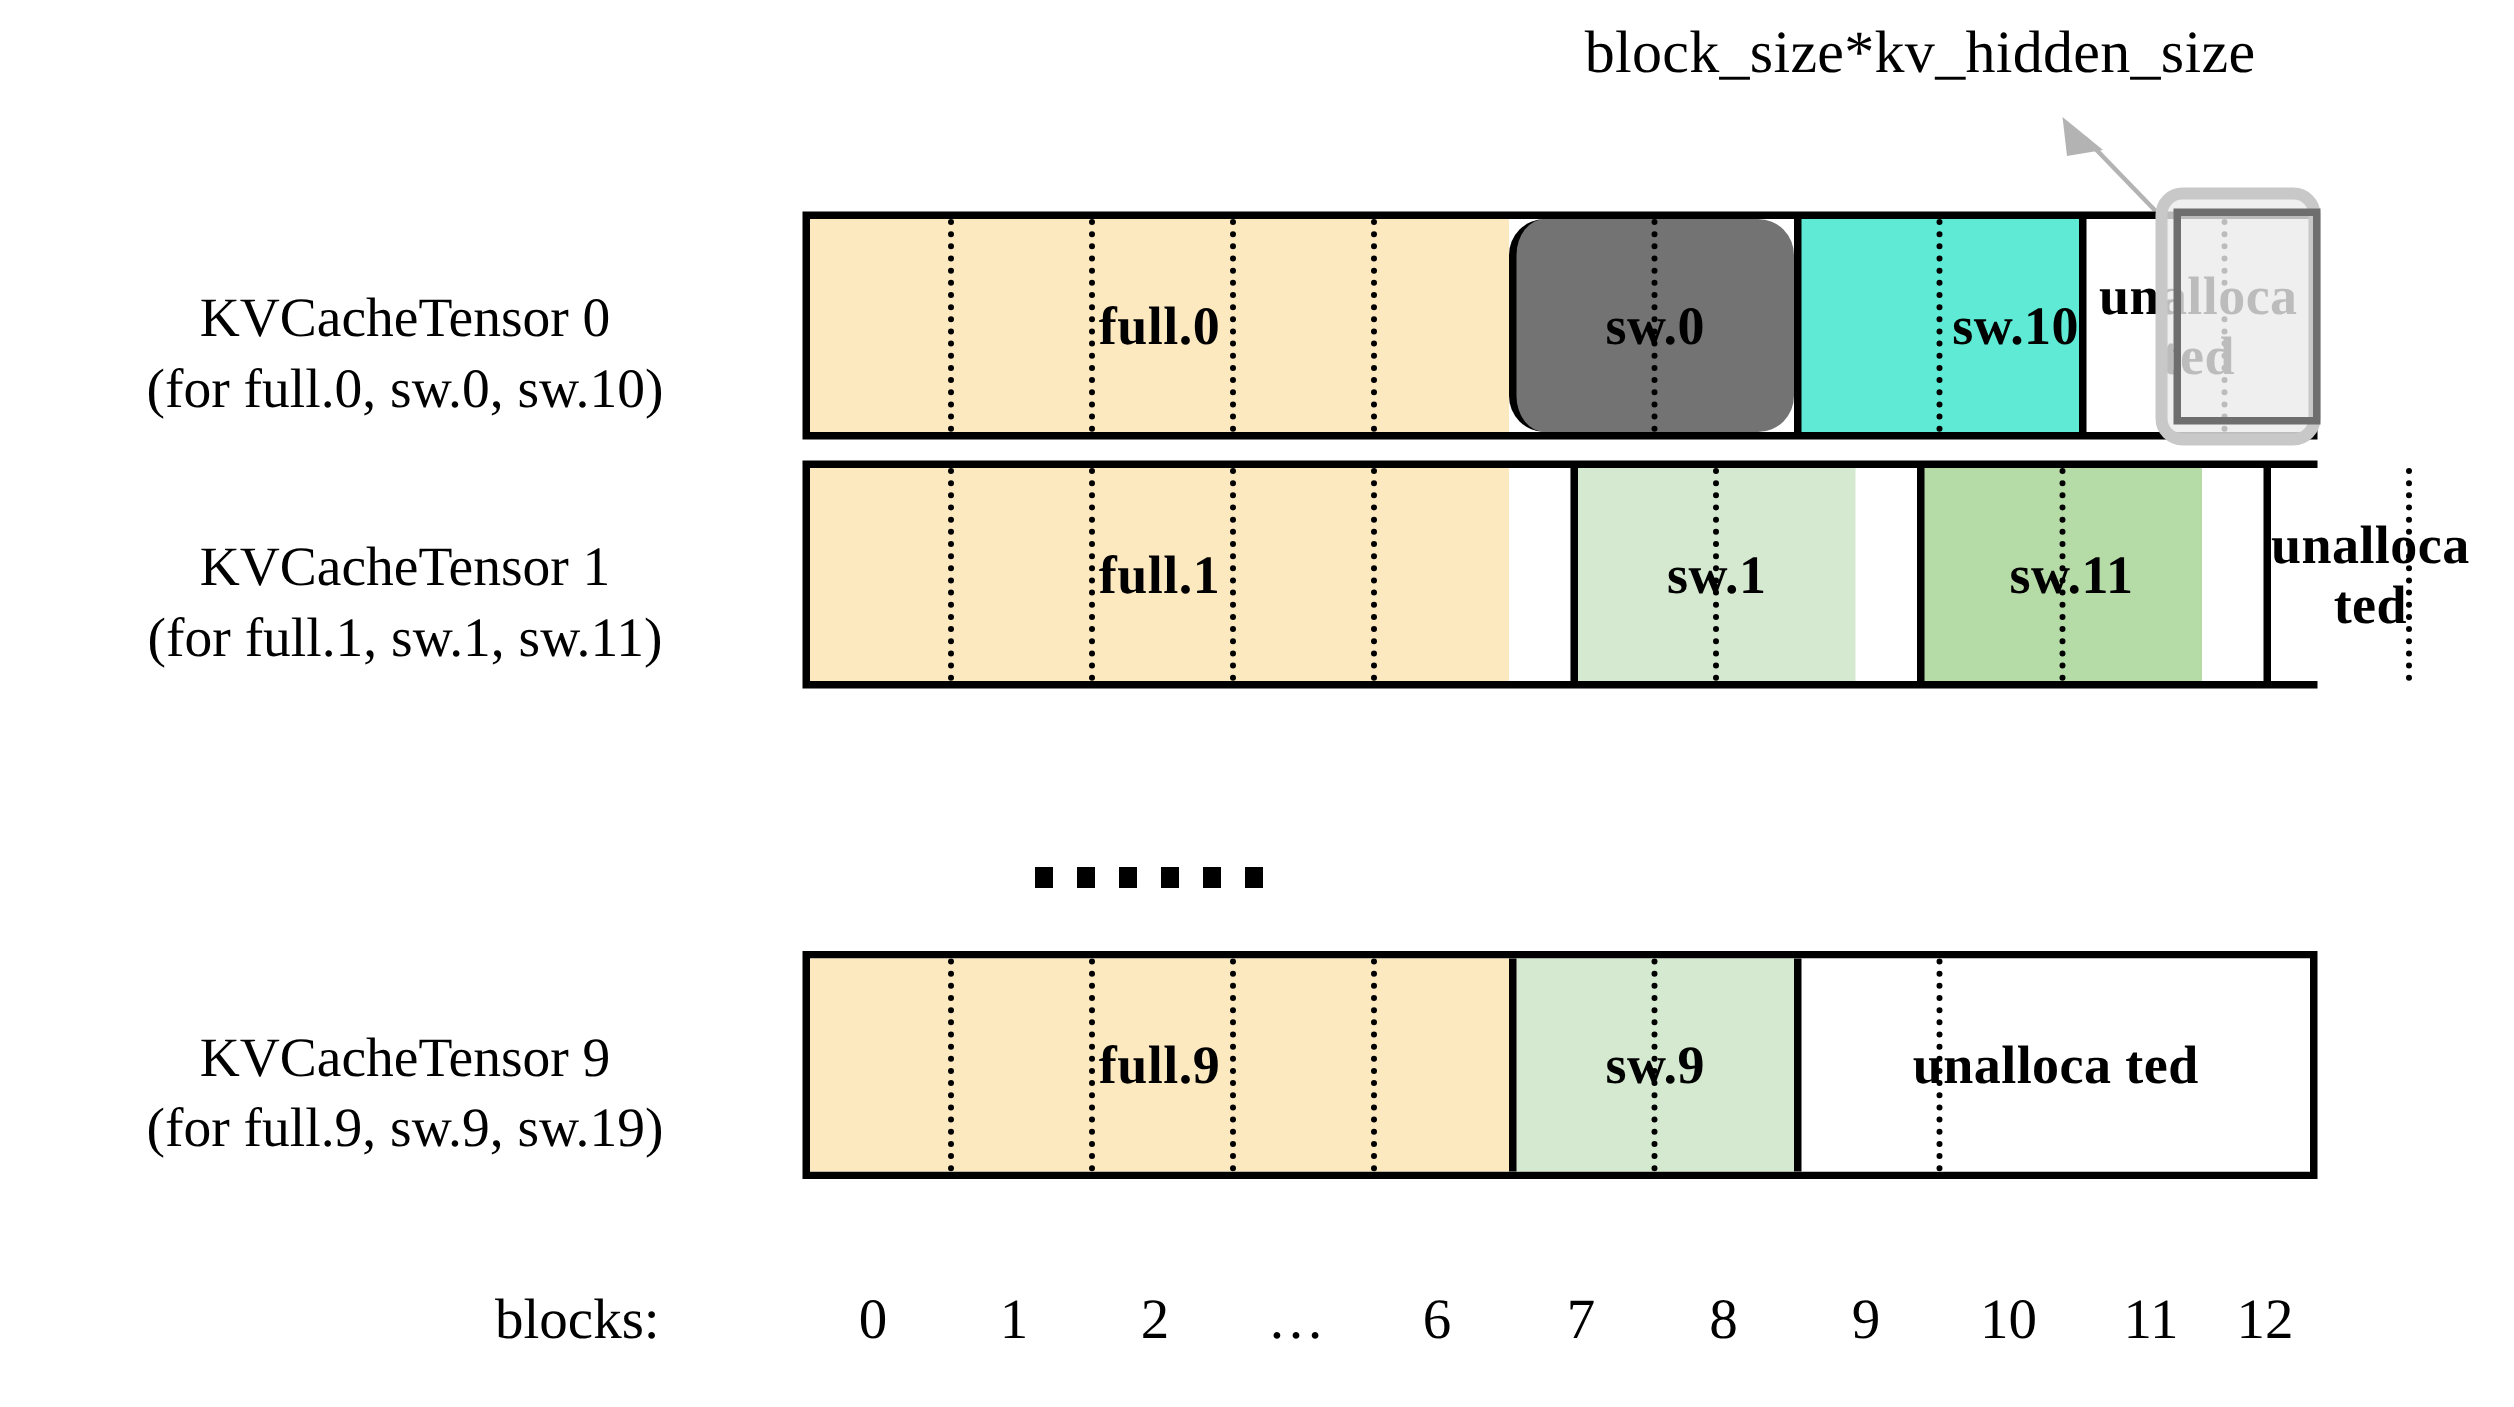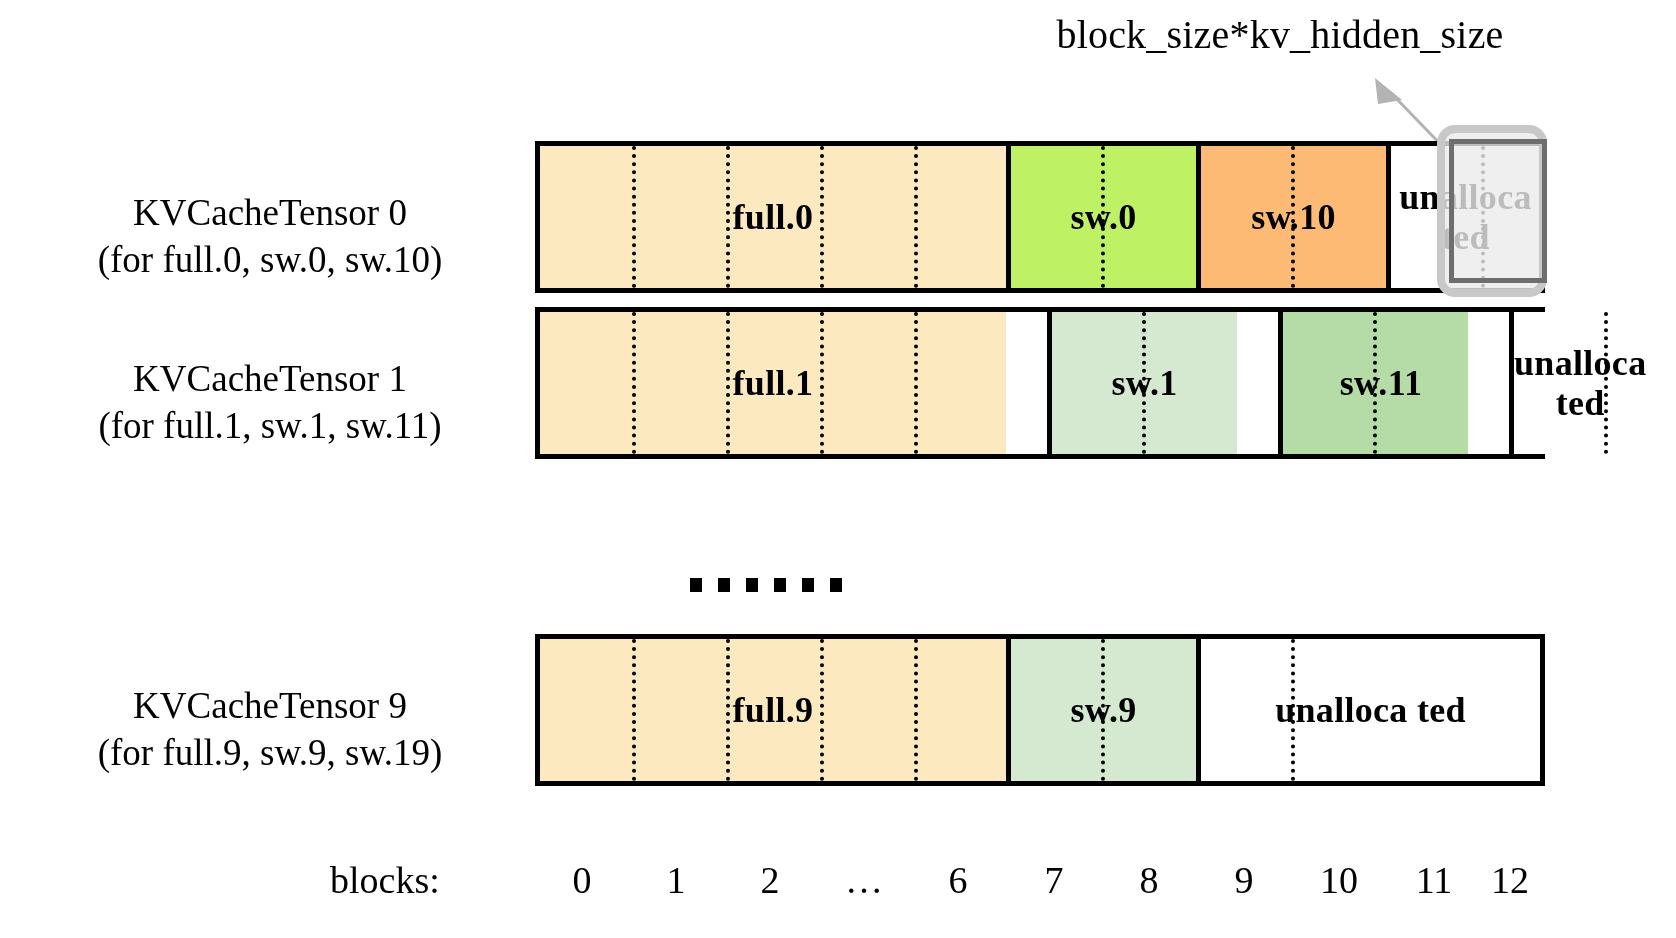--- a/index.html
+++ b/index.html
@@ -177,7 +177,7 @@
     <span class="divider" style="left:374px;"></span>
     <span class="seg-text">full.0</span>
   </div>
-  <div class="seg sw-light" style="background:#bef264;">
+  <div class="seg sw-light" style="background:#737373;border-radius:24px;">
     <span class="divider" style="left:90px;"></span>
     <span class="seg-text">sw.0</span>
   </div>

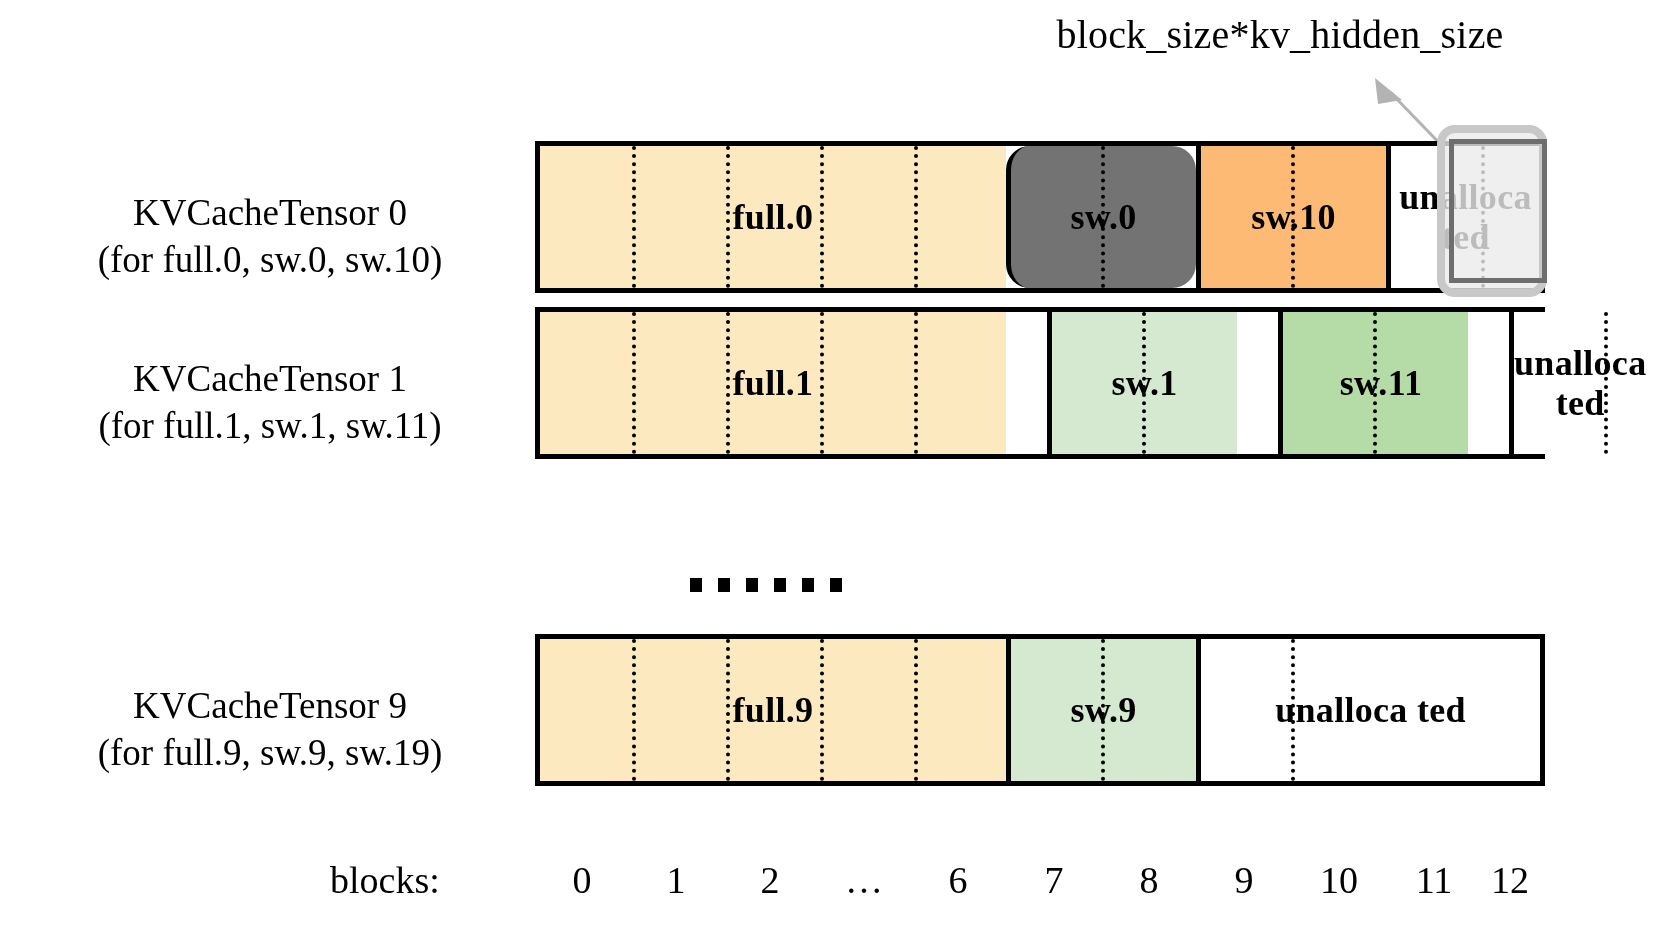--- a/index.html
+++ b/index.html
@@ -181,7 +181,7 @@
     <span class="divider" style="left:90px;"></span>
     <span class="seg-text">sw.0</span>
   </div>
-  <div class="seg sw-dark" style="background:#fdba74;">
+  <div class="seg sw-dark" style="background:#5eead4;justify-content:flex-end;">
     <span class="divider" style="left:90px;"></span>
     <span class="seg-text">sw.10</span>
   </div>

